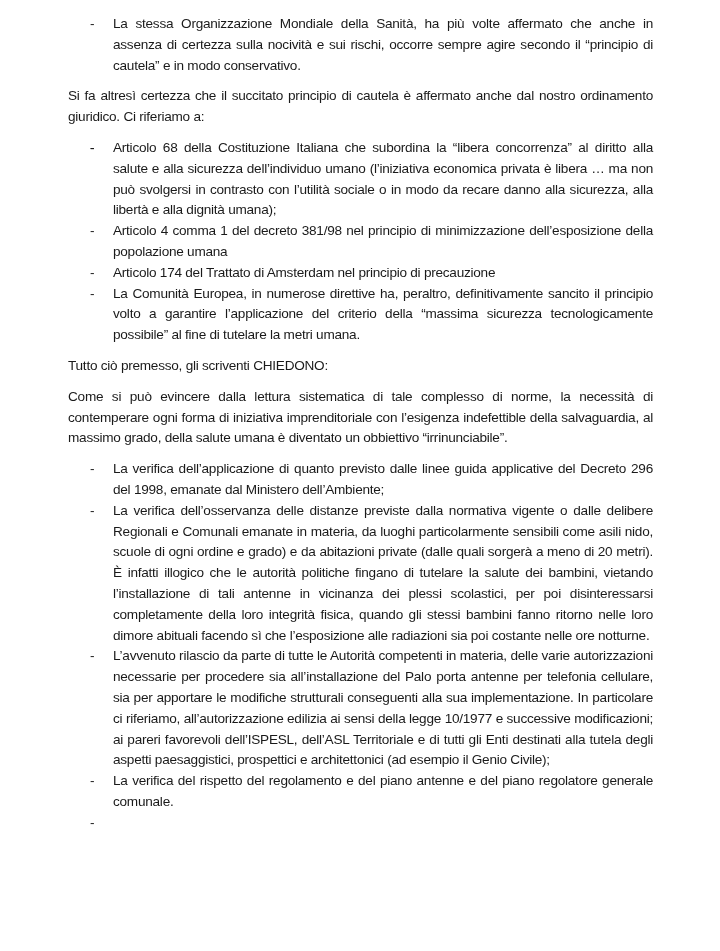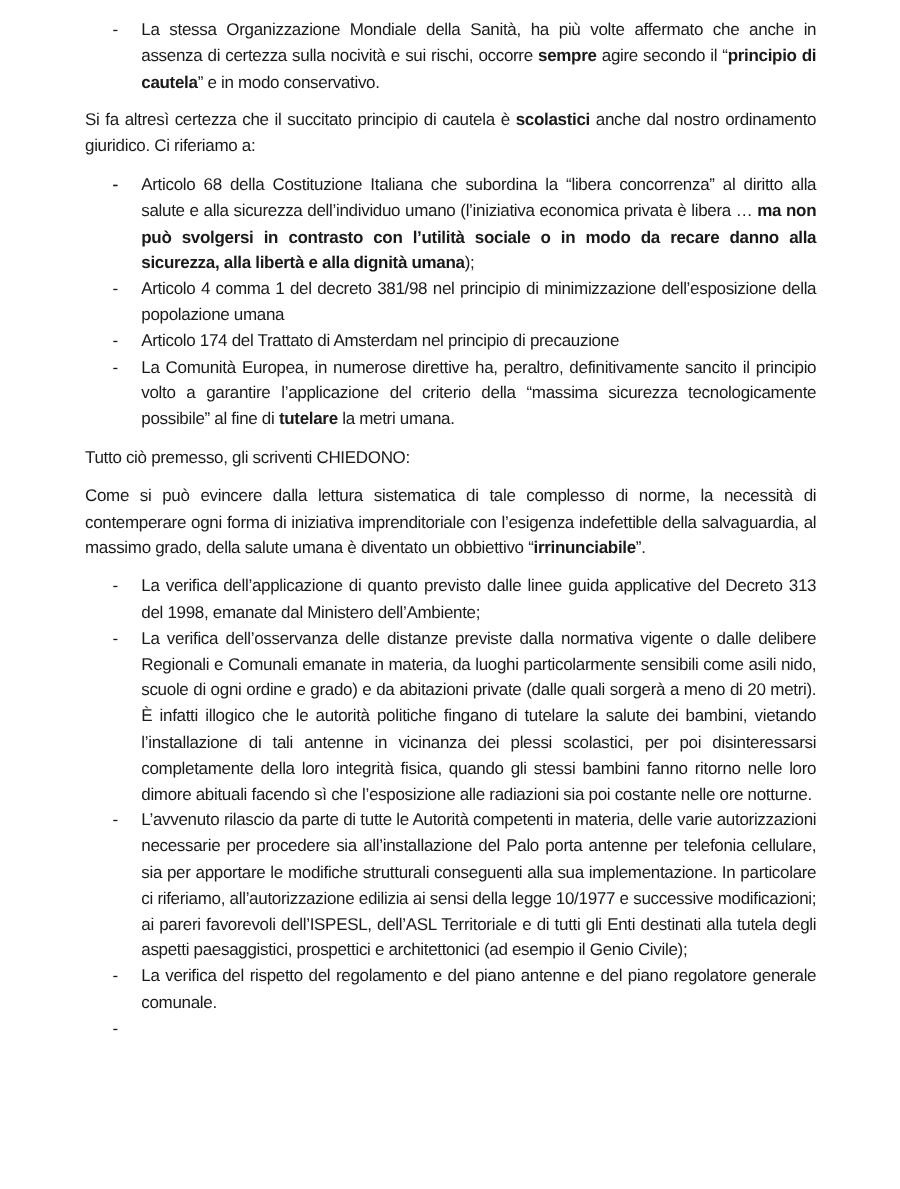--- a/index.html
+++ b/index.html
@@ -17,7 +17,7 @@
   .list { margin: 0 0 10px 0; padding: 0; list-style: none; }
   .list li { position: relative; padding-left: 45px; text-align: justify; }
   .list li .dash { position: absolute; left: 22px; top: 0; }
-  b { font-weight: bold; }
+  b { font-weight: normal; }
 </style>
 </head>
 <body>

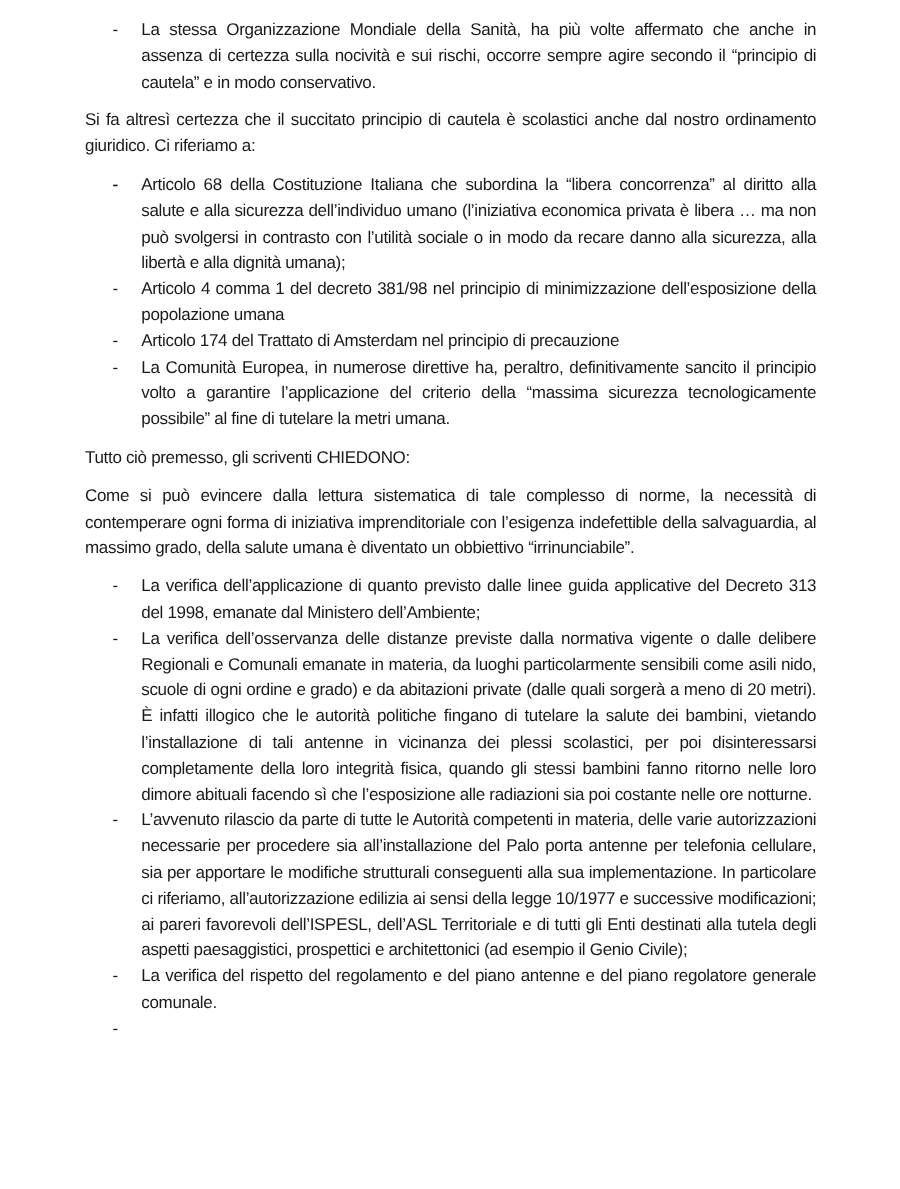--- a/index.html
+++ b/index.html
@@ -26,7 +26,7 @@
   <ul class="list">
       <li><span class="dash">-</span><span>La stessa Organizzazione Mondiale della Sanità, ha più volte affermato che anche in assenza di certezza sulla nocività e sui rischi, occorre </span><b>sempre</b><span> agire secondo il “</span><b>principio di cautela</b><span>” e in modo conservativo.</span></li>
     </ul>
-  <p class="para"><span>Si fa altresì certezza che il succitato principio di cautela è </span><b>scolastici</b><span> anche dal nostro ordinamento giuridico. Ci riferiamo a:</span></p>
+  <p class="para"><span>Si fa altresì certezza che il succitato principio di cautela è </span><b>affermato</b><span> anche dal nostro ordinamento giuridico. Ci riferiamo a:</span></p>
   <ul class="list">
       <li><span class="dash">-</span></li>
       <li><span class="dash">-</span><span>Articolo 68 della Costituzione Italiana che subordina la “libera concorrenza” al diritto alla salute e alla sicurezza dell’individuo umano (l’iniziativa economica privata è libera … </span><b>ma non può svolgersi in contrasto con l’utilità sociale o in modo da recare danno alla sicurezza, alla libertà e alla dignità umana</b><span>);</span></li>

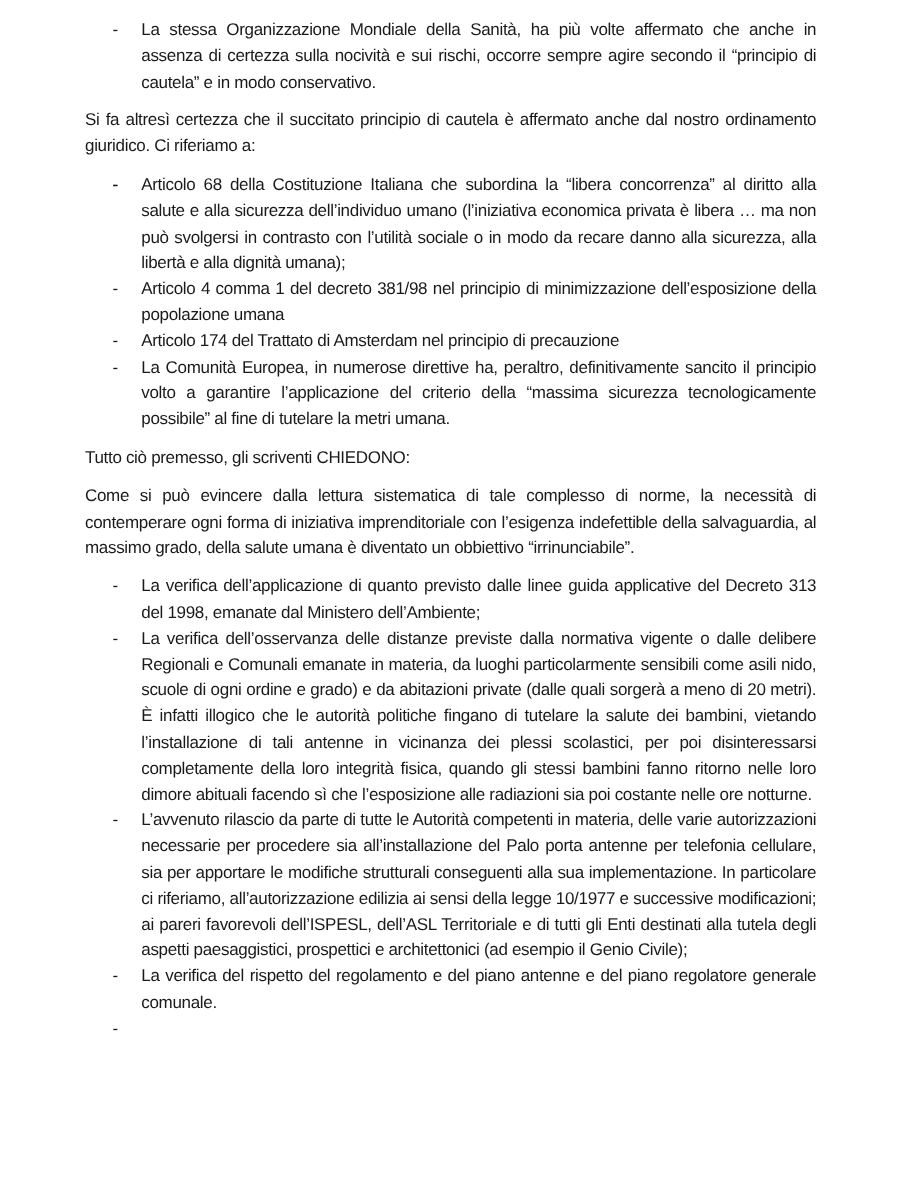--- a/index.html
+++ b/index.html
@@ -37,7 +37,7 @@
   <p class="para"><span>Tutto ciò premesso, gli scriventi CHIEDONO:</span></p>
   <p class="para"><span>Come si può evincere dalla lettura sistematica di tale complesso di norme, la necessità di contemperare ogni forma di iniziativa imprenditoriale con l’esigenza indefettible della salvaguardia, al massimo grado, della salute umana è diventato un obbiettivo “</span><b>irrinunciabile</b><span>”.</span></p>
   <ul class="list">
-      <li><span class="dash">-</span><span>La verifica dell’applicazione di quanto previsto dalle linee guida applicative del Decreto 313 del 1998, emanate dal Ministero dell’Ambiente;</span></li>
+      <li><span class="dash">-</span><span>La verifica dell’applicazione di quanto previsto dalle linee guida applicative del Decreto 296 del 1998, emanate dal Ministero dell’Ambiente;</span></li>
       <li><span class="dash">-</span><span>La verifica dell’osservanza delle distanze previste dalla normativa vigente o dalle delibere Regionali e Comunali emanate in materia, da luoghi particolarmente sensibili come asili nido, scuole di ogni ordine e grado) e da abitazioni private (dalle quali sorgerà a meno di 20 metri). È infatti illogico che le autorità politiche fingano di tutelare la salute dei bambini, vietando l’installazione di tali antenne in vicinanza dei plessi scolastici, per poi disinteressarsi completamente della loro integrità fisica, quando gli stessi bambini fanno ritorno nelle loro dimore abituali facendo sì che l’esposizione alle radiazioni sia poi costante nelle ore notturne.</span></li>
       <li><span class="dash">-</span><span>L’avvenuto rilascio da parte di tutte le Autorità competenti in materia, delle varie autorizzazioni necessarie per procedere sia all’installazione del Palo porta antenne per telefonia cellulare, sia per apportare le modifiche strutturali conseguenti alla sua implementazione. In particolare ci riferiamo, all’autorizzazione edilizia ai sensi della legge 10/1977 e successive modificazioni; ai pareri favorevoli dell’ISPESL, dell’ASL Territoriale e di tutti gli Enti destinati alla tutela degli aspetti paesaggistici, prospettici e architettonici (ad esempio il Genio Civile);</span></li>
       <li><span class="dash">-</span><span>La verifica del rispetto del regolamento e del piano antenne e del piano regolatore generale comunale.</span></li>

